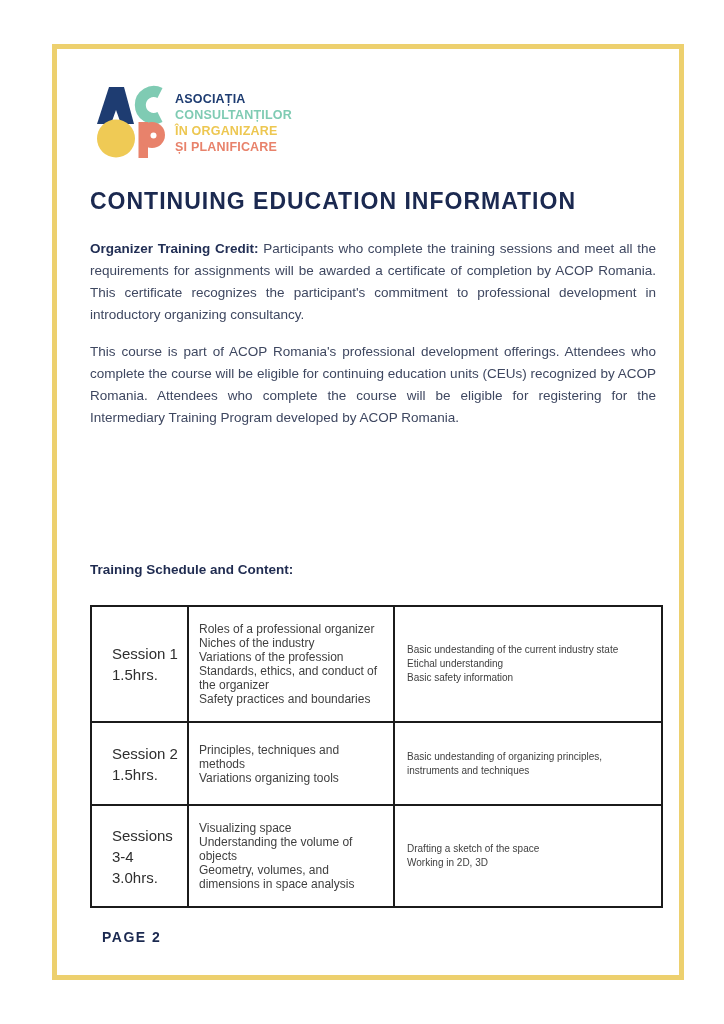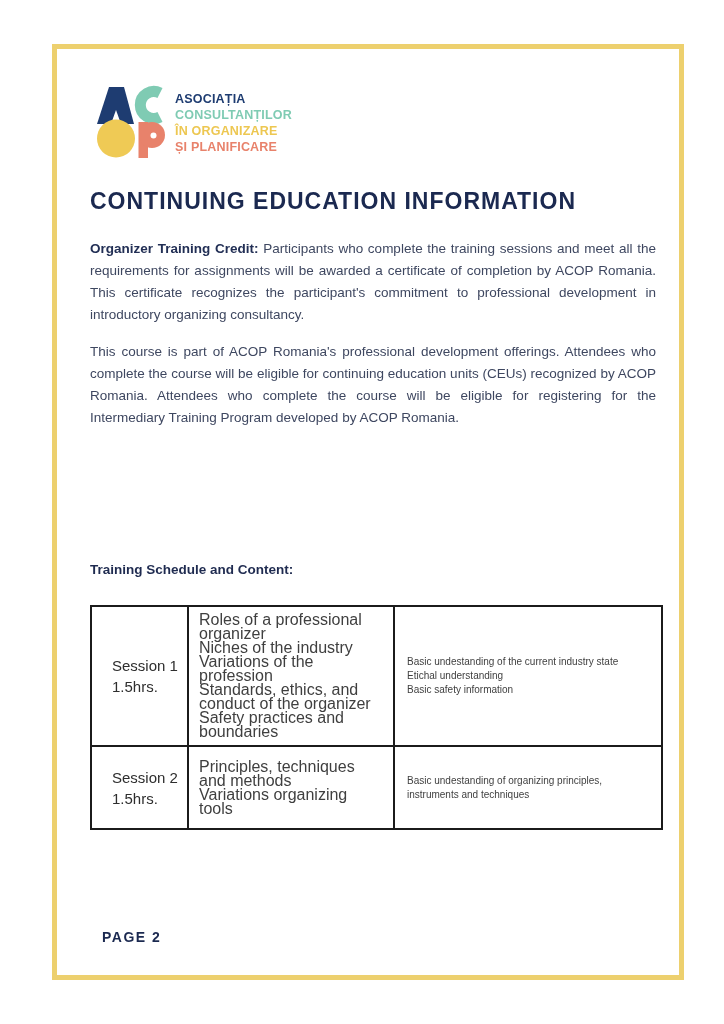--- a/index.html
+++ b/index.html
@@ -46,7 +46,7 @@
     border:2px solid #1B1B1B;vertical-align:middle;overflow:hidden;
   }
   td.session-cell{font-size:15px;line-height:21px;color:#2E2E2E;padding:6px 4px 6px 20px;white-space:pre-line;}
-  td.topics-cell{font-size:16px;line-height:14px;padding:6px 8px 6px 10px;white-space:pre-line;}
+  td.topics-cell{font-size:12px;line-height:14px;padding:6px 8px 6px 10px;white-space:pre-line;}
   td.outcomes-cell{font-size:10px;line-height:14px;padding:6px 8px 6px 12px;white-space:pre-line;}
   tr.row-1{height:116px;}
   tr.row-2{height:83px;}

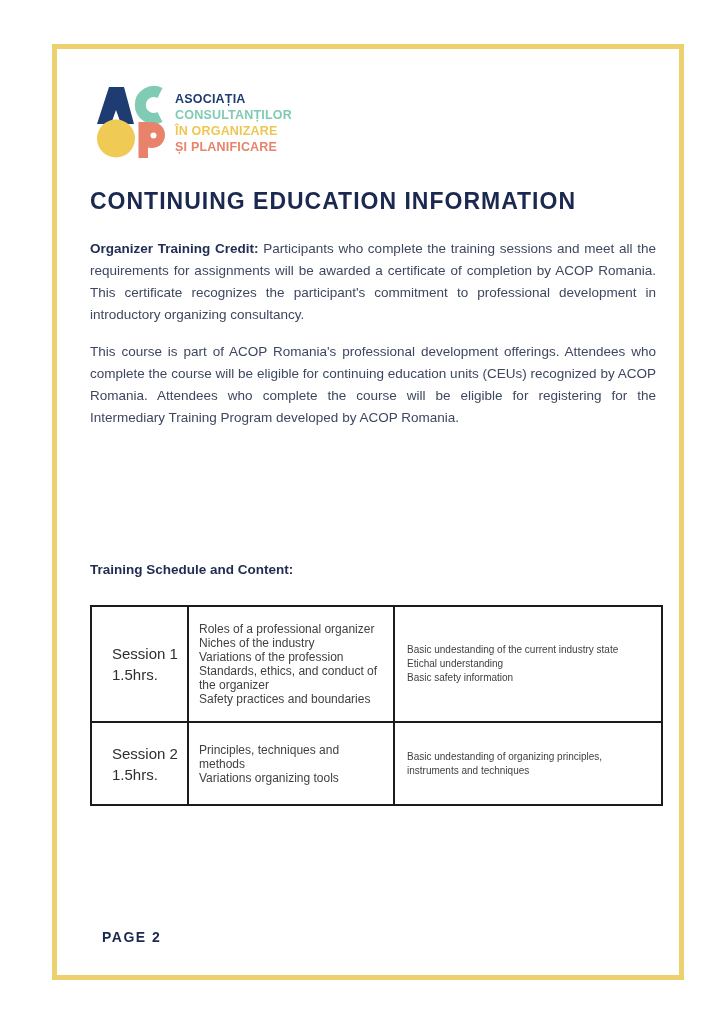--- a/index.html
+++ b/index.html
@@ -122,6 +122,16 @@
 Variations organizing tools</td>
         <td class="outcomes-cell">Basic undestanding of organizing principles, instruments and techniques</td>
       </tr>
+      <tr class="row-3">
+        <td class="session-cell">Sessions
+3-4
+3.0hrs.</td>
+        <td class="topics-cell">Visualizing space
+Understanding the volume of objects
+Geometry, volumes, and dimensions in space analysis</td>
+        <td class="outcomes-cell">Drafting a sketch of the space
+Working in 2D, 3D</td>
+      </tr>
     </tbody>
   </table>
 

